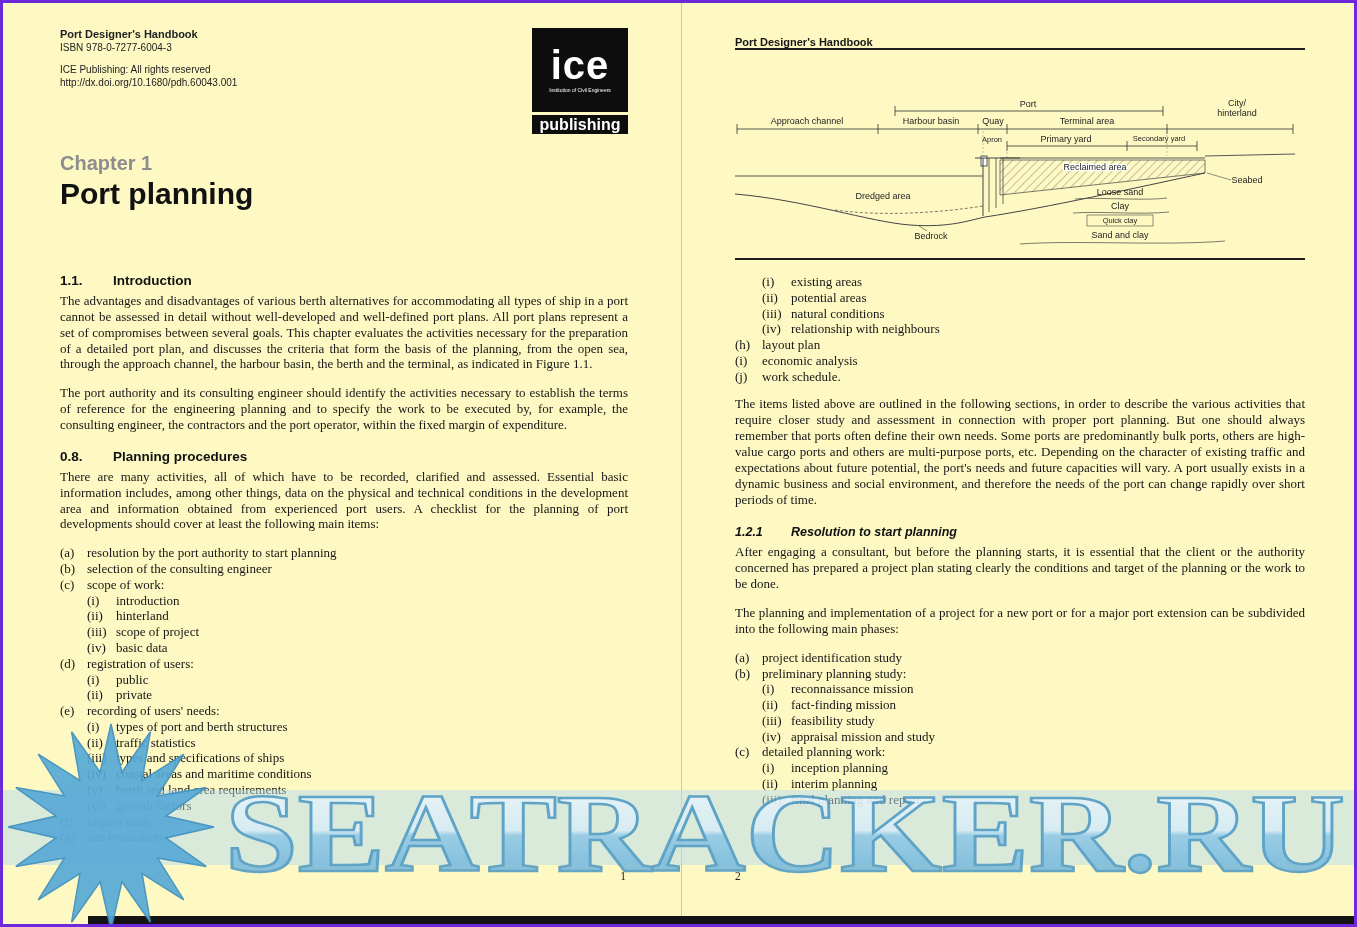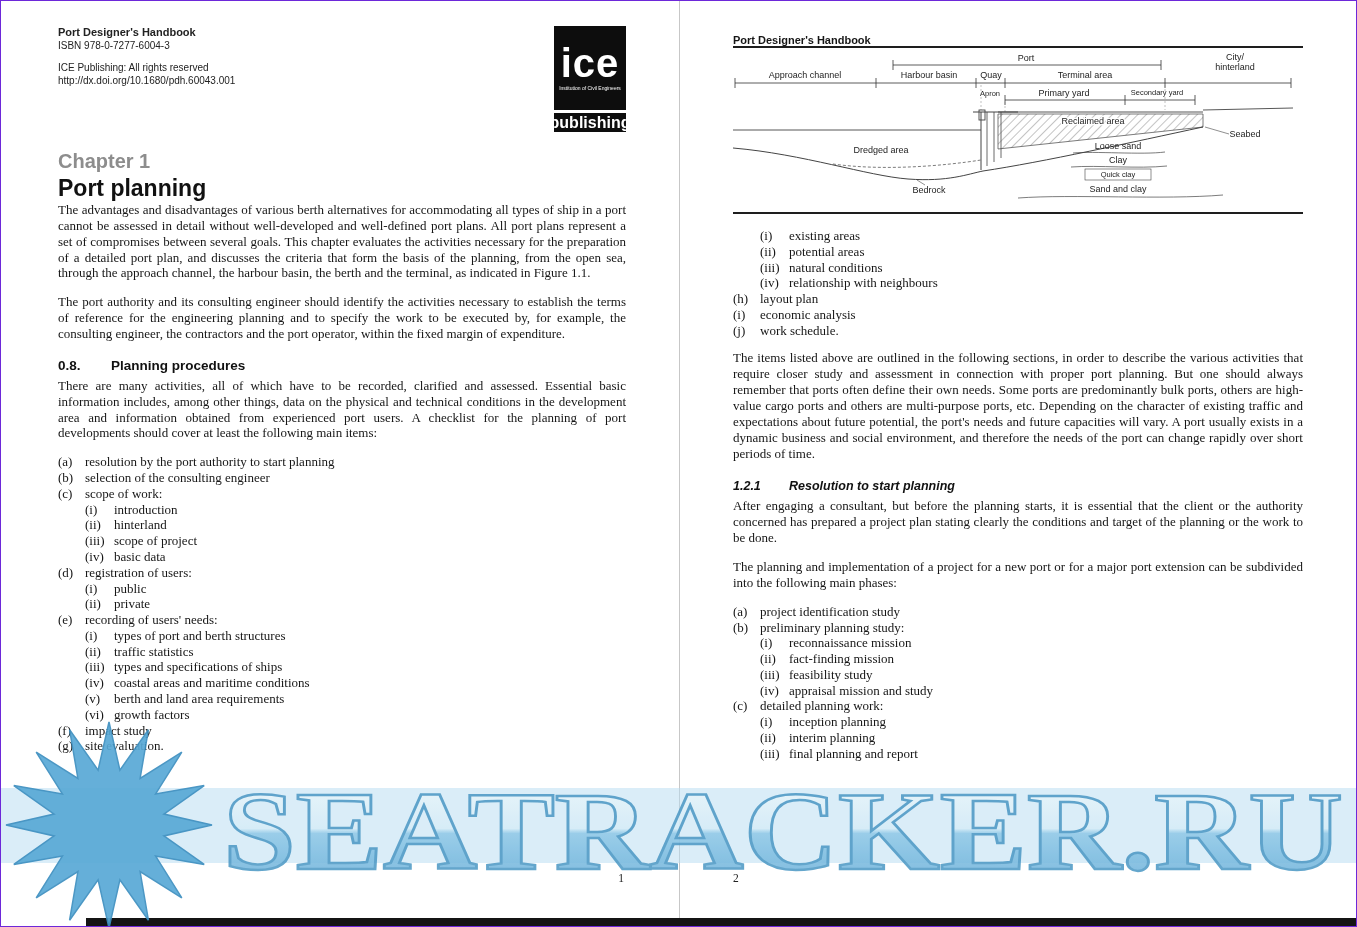--- a/index.html
+++ b/index.html
@@ -5,8 +5,8 @@
   * { margin:0; padding:0; box-sizing:border-box; }
   html,body { background:#e9e9e9; }
   .canvas {
-    position:relative; width:1357px; height:927px; background:#ffffff;
-    border:1px solid #6d28d9; overflow:hidden;
+    position:relative; width:1357px; height:927px; background:#fef9c3;
+    border:3px solid #6d28d9; overflow:hidden;
     font-family:"Liberation Serif", serif; color:#161616;
   }
   .page { position:absolute; top:0; height:100%; overflow:hidden; }

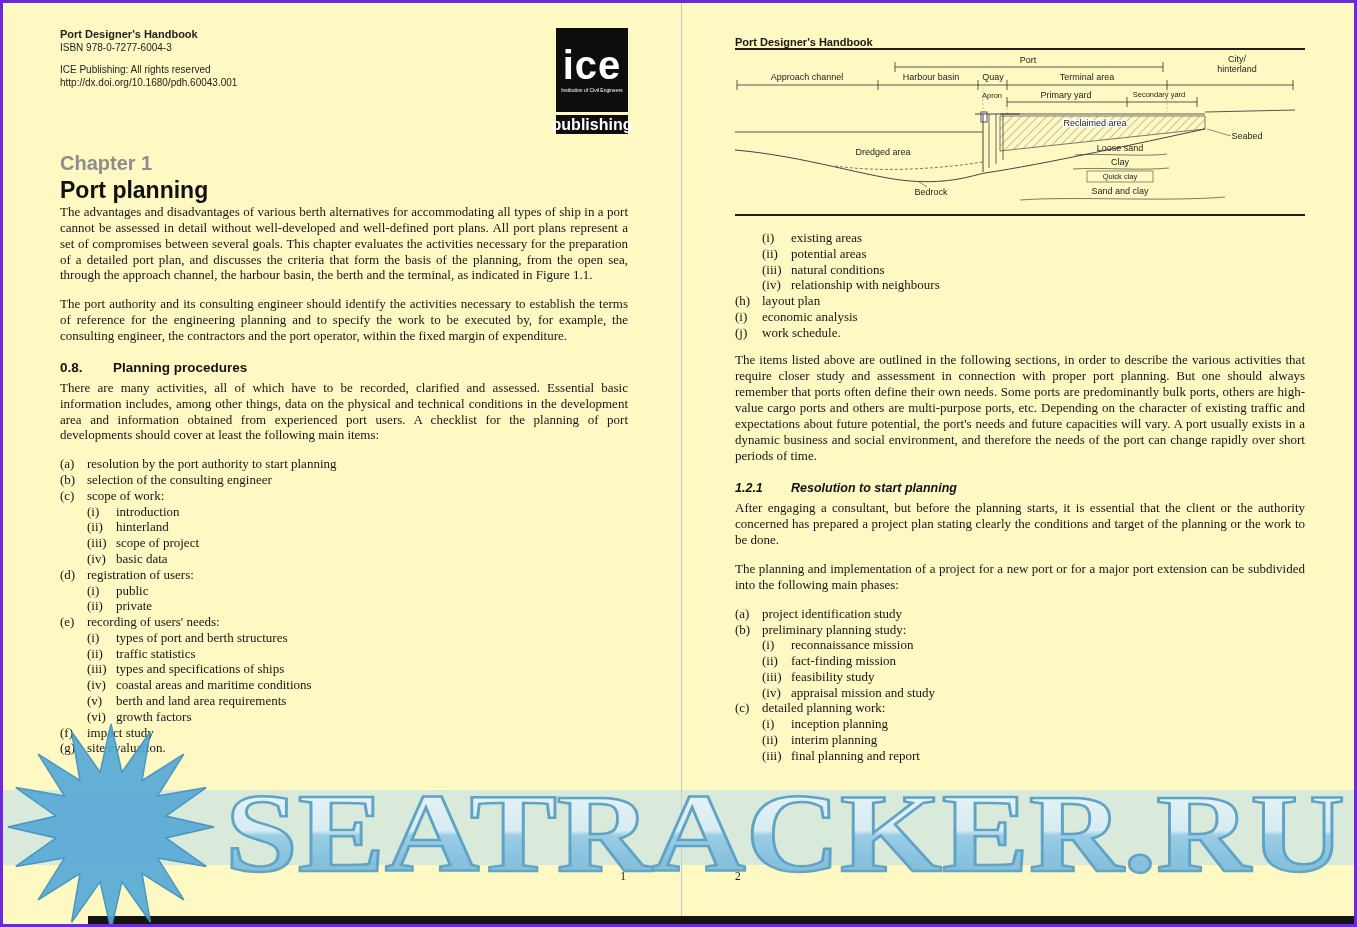--- a/index.html
+++ b/index.html
@@ -19,7 +19,7 @@
   .pub-text { font-family:"Liberation Sans", sans-serif; font-size:10px; color:#222; line-height:1.25; }
   .pub-text .book-title { font-weight:bold; font-size:11px; }
   .pub-text .isbn { margin-bottom:10px; }
-  .ice-logo { width:72px; }
+  .ice-logo { width:96px; }
   .ice-box { background:#0d0d0d; height:84px; display:flex; flex-direction:column; align-items:center; justify-content:center; }
   .ice-acronym { color:#fff; font-family:"Liberation Sans", sans-serif; font-weight:bold; font-size:40px; line-height:0.9; letter-spacing:1px; }
   .ice-inst { color:#fff; font-family:"Liberation Sans", sans-serif; font-size:5px; margin-top:4px; white-space:nowrap; }

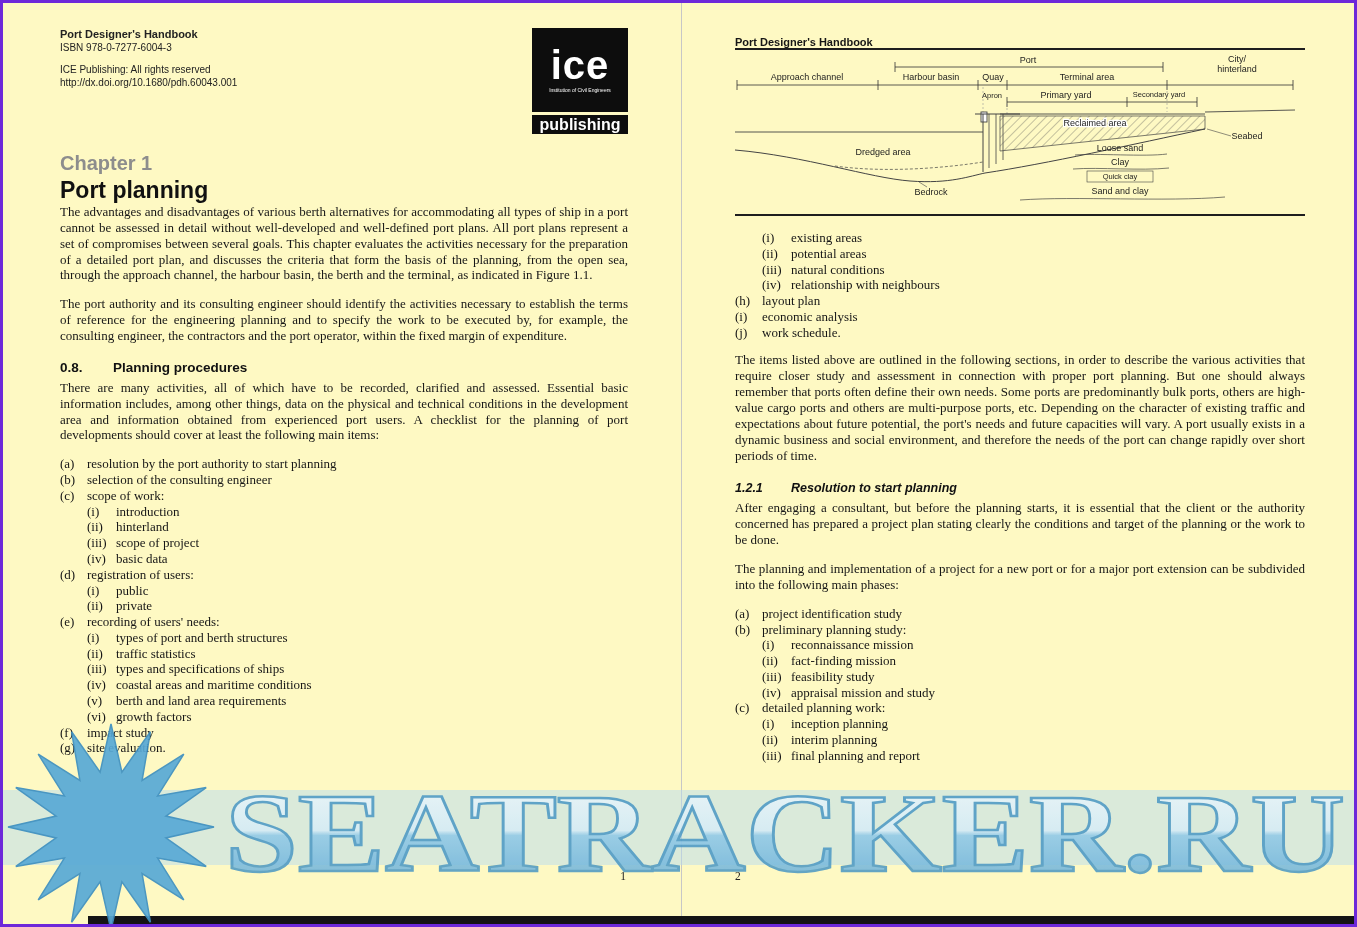--- a/index.html
+++ b/index.html
@@ -48,7 +48,7 @@
   .fig-caption { margin-top:36px; font-family:"Liberation Sans", sans-serif; font-size:12px; color:#2b2b2b; margin-bottom:6px; }
   .fig-caption .fig-label { color:#44809f; font-weight:bold; margin-right:9px; }
   .fig-rule { border-top:2px solid #1e1e1e; }
-  .diagram-wrap { padding:4px 0 2px 0; }
+  .diagram-wrap { padding:4px 0 2px 0;margin-top:44px; }
   .diagram { display:block; width:570px; height:158px; }
   .diagram text { font-family:"Liberation Sans", sans-serif; font-size:9px; fill:#1d1d1d; }
   .diagram .sm { font-size:7.5px; }

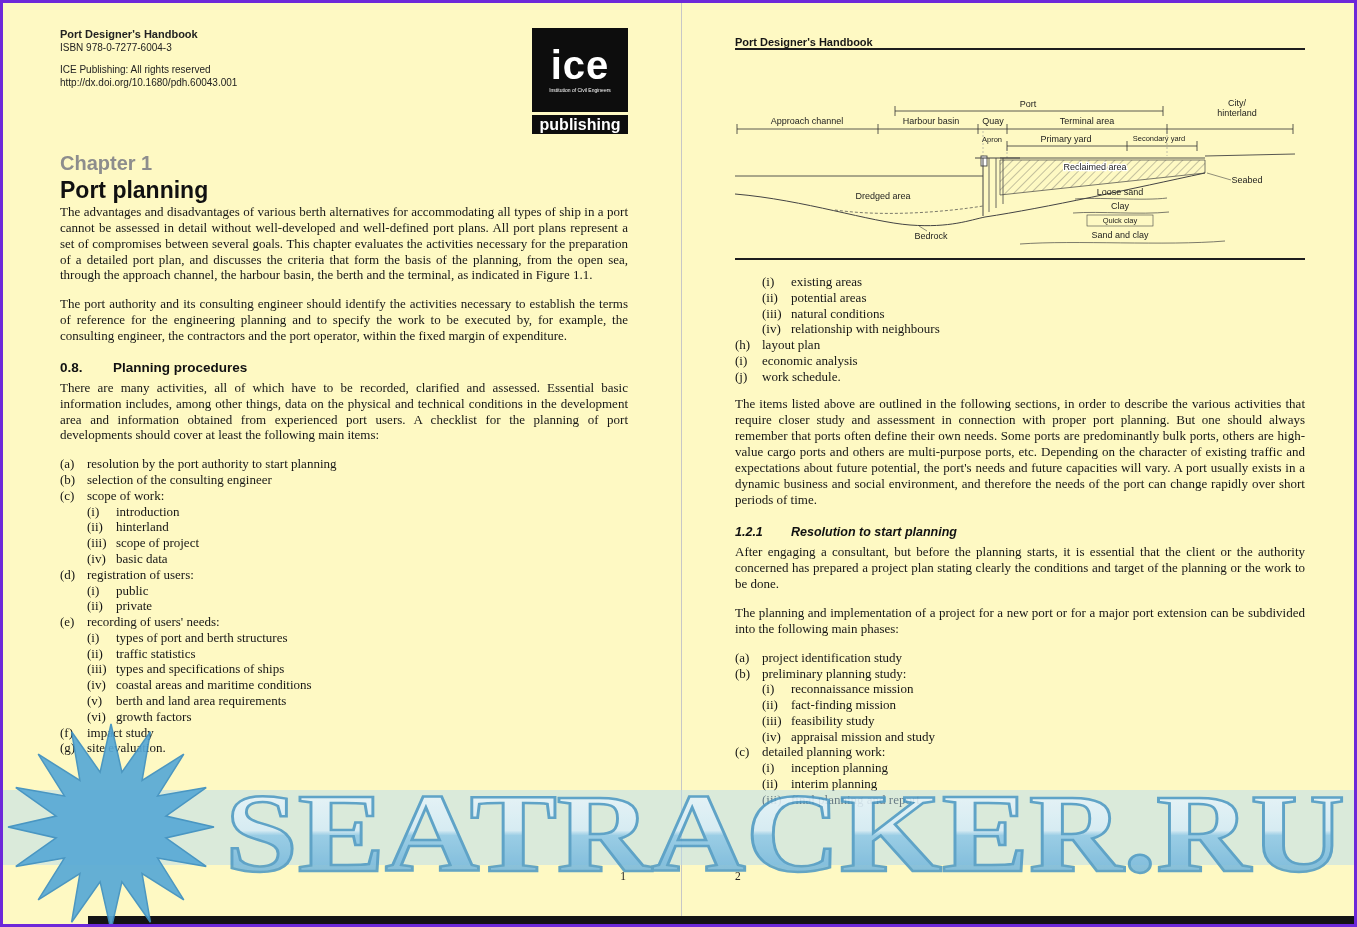--- a/index.html
+++ b/index.html
@@ -26,7 +26,7 @@
   .ice-publishing { background:#0d0d0d; margin-top:3px; height:19px; color:#fff; font-family:"Liberation Sans", sans-serif; font-weight:bold; font-size:16px; display:flex; align-items:center; justify-content:center; }
 
   .chapter-label { margin-top:12px; font-family:"Liberation Sans", sans-serif; font-weight:bold; font-size:20px; color:#8d8d8d; }
-  .chapter-title { font-family:"Liberation Sans", sans-serif; font-weight:bold; font-size:23px; color:#111; margin-top:2px; }
+  .chapter-title { font-family:"Liberation Sans", sans-serif; font-weight:bold; font-size:30px; color:#111; margin-top:2px; }
 
   .sec-head { font-family:"Liberation Sans", sans-serif; font-weight:bold; font-size:13.5px; color:#111; margin-bottom:5px; }
   .sec-head .sec-num { display:inline-block; width:53px; }

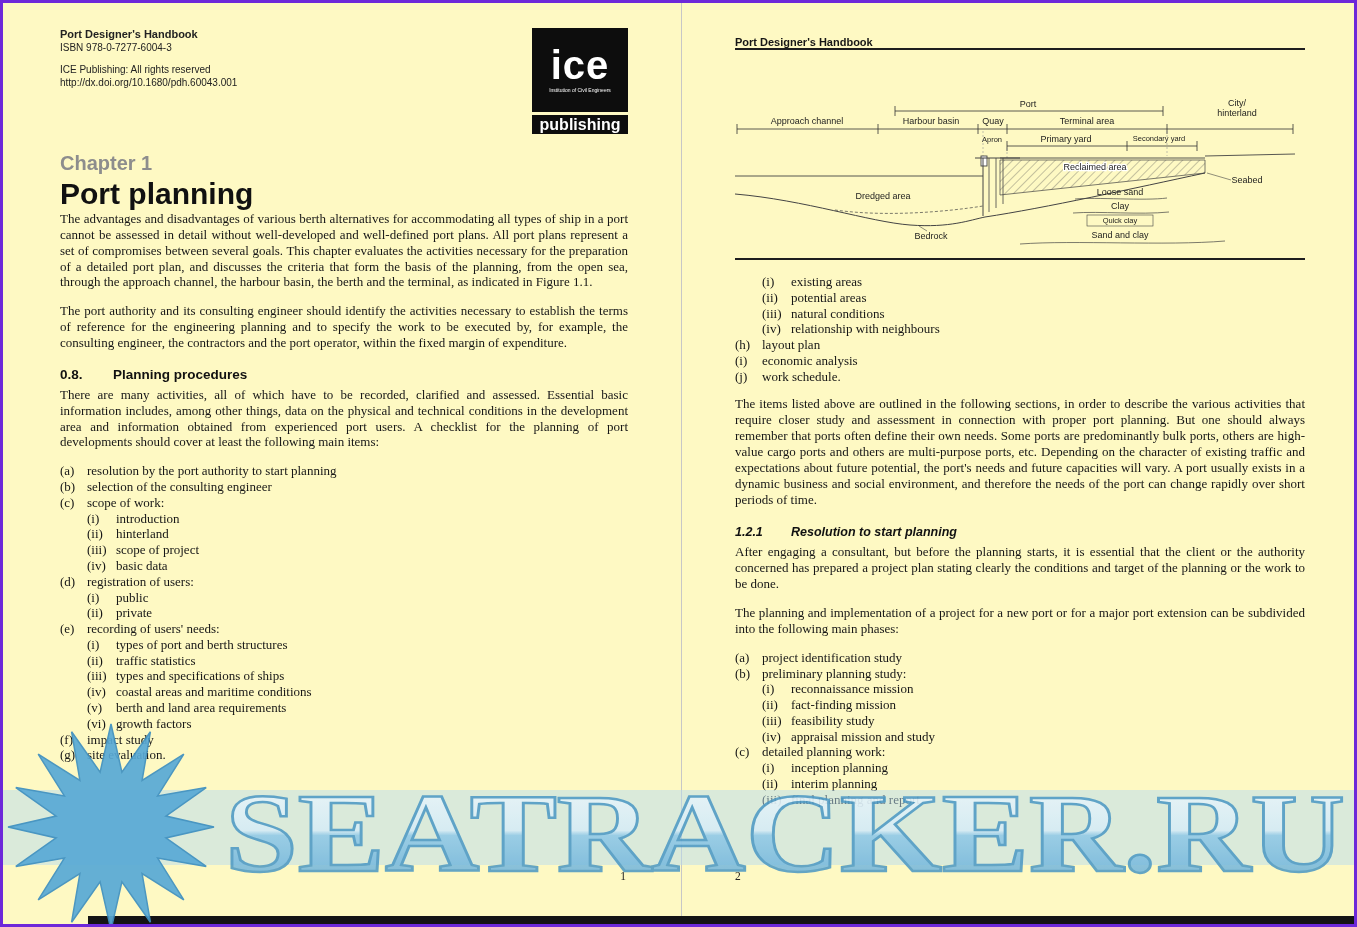--- a/index.html
+++ b/index.html
@@ -87,6 +87,7 @@
     <div class="chapter-label">Chapter 1</div>
     <div class="chapter-title">Port planning</div>
 
+    <h3 class="sec-head first"><span class="sec-num">1.1.</span><span>Introduction</span></h3>
     <p class="para">The advantages and disadvantages of various berth alternatives for accommodating all types of ship in a port cannot be assessed in detail without well-developed and well-defined port plans. All port plans represent a set of compromises between several goals. This chapter evaluates the activities necessary for the preparation of a detailed port plan, and discusses the criteria that form the basis of the planning, from the open sea, through the approach channel, the harbour basin, the berth and the terminal, as indicated in Figure 1.1.</p>
     <p class="para">The port authority and its consulting engineer should identify the activities necessary to establish the terms of reference for the engineering planning and to specify the work to be executed by, for example, the consulting engineer, the contractors and the port operator, within the fixed margin of expenditure.</p>
 

